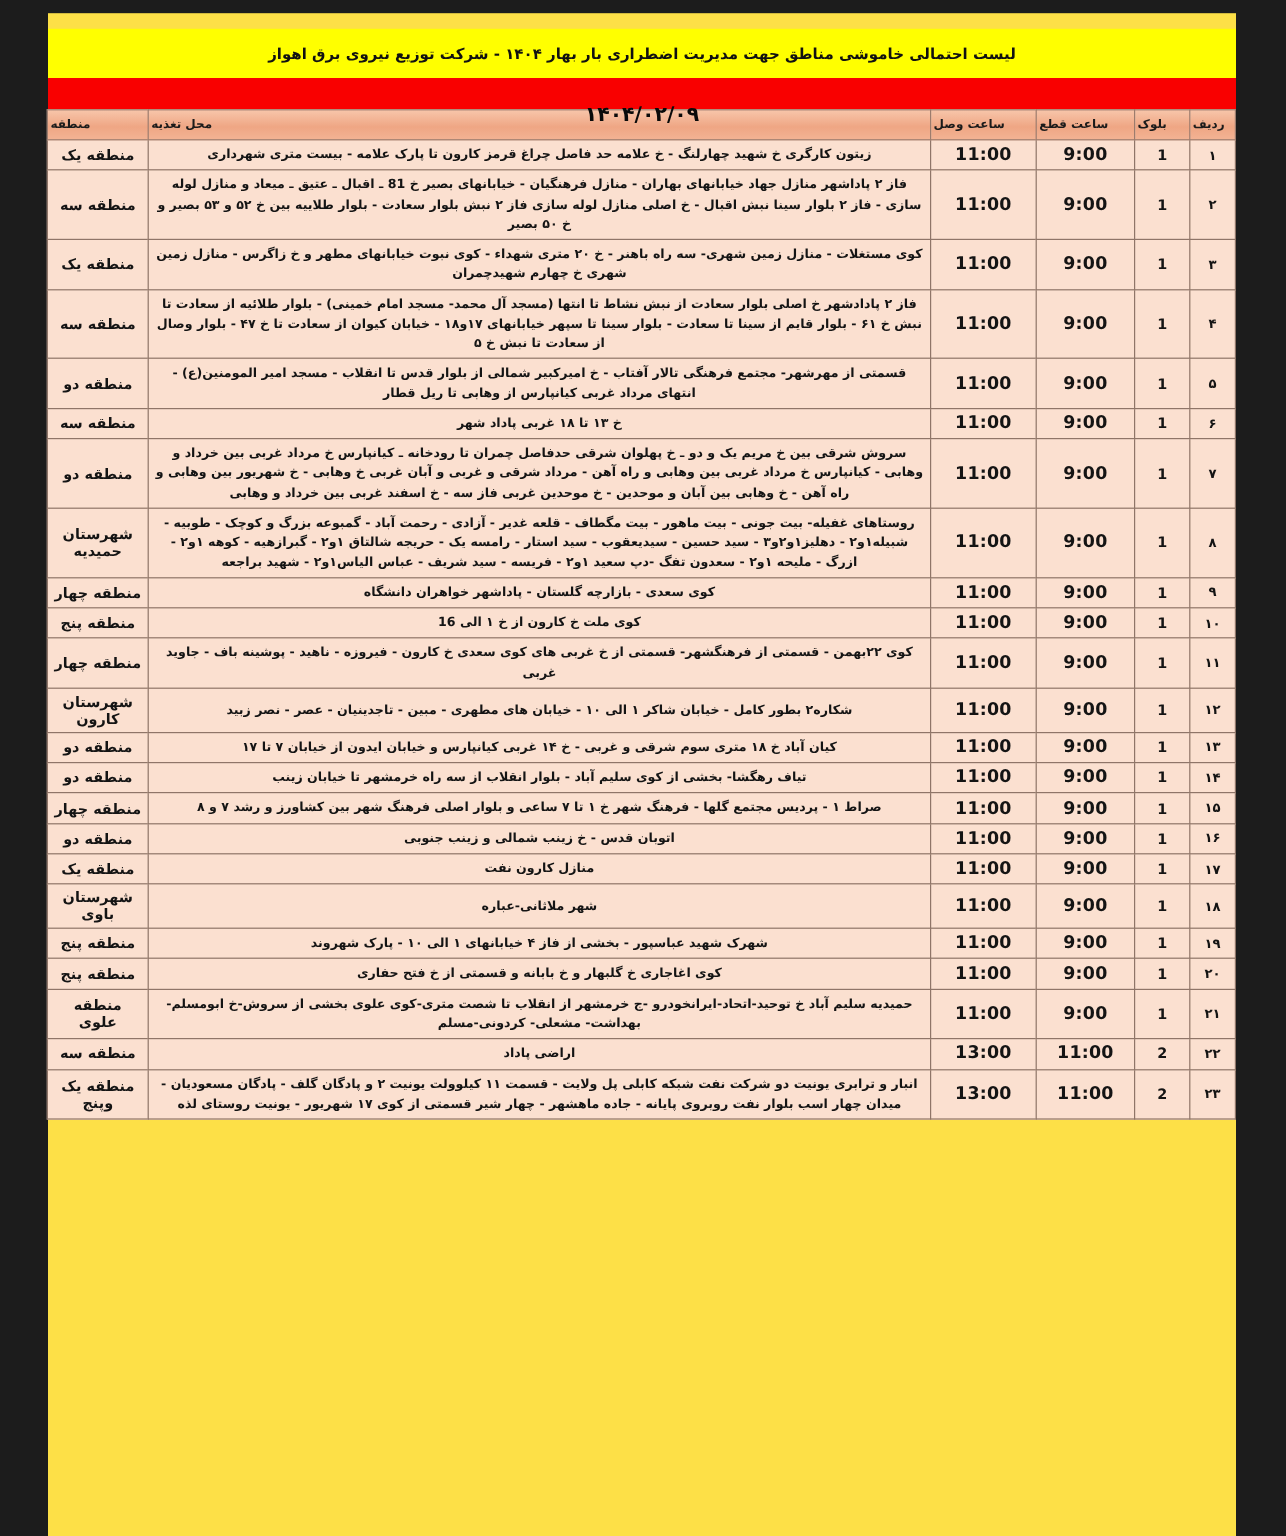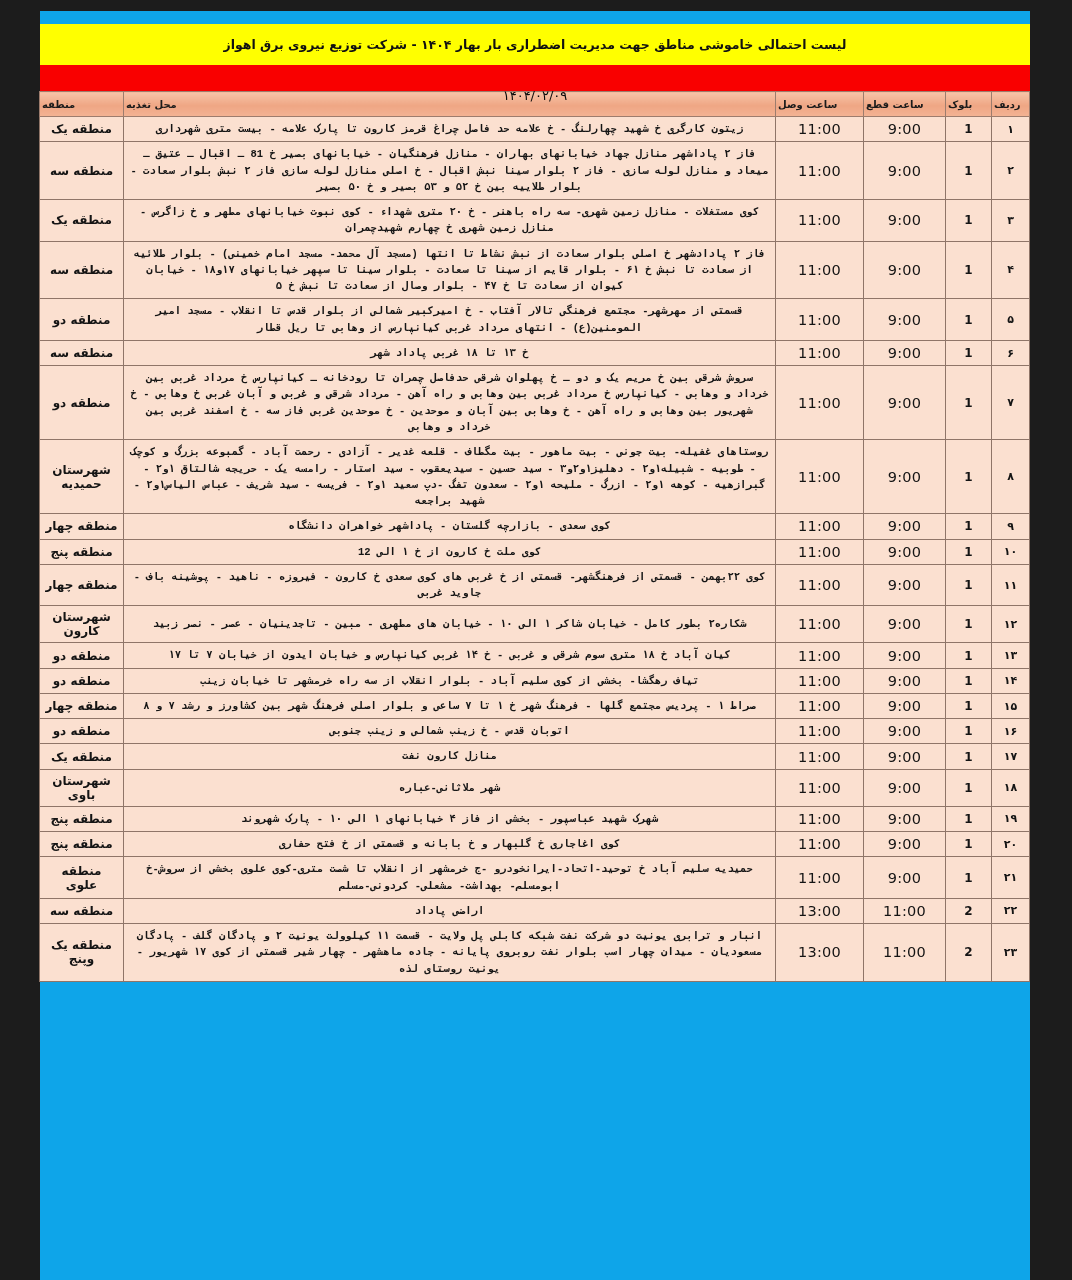--- a/index.html
+++ b/index.html
@@ -18,7 +18,7 @@
     top: 11px;
     width: 990px;
     min-height: 1269px;
-    background: #0ea5e9;
+    background: #fde047;
     box-sizing: border-box;
   }
   .title-bar {

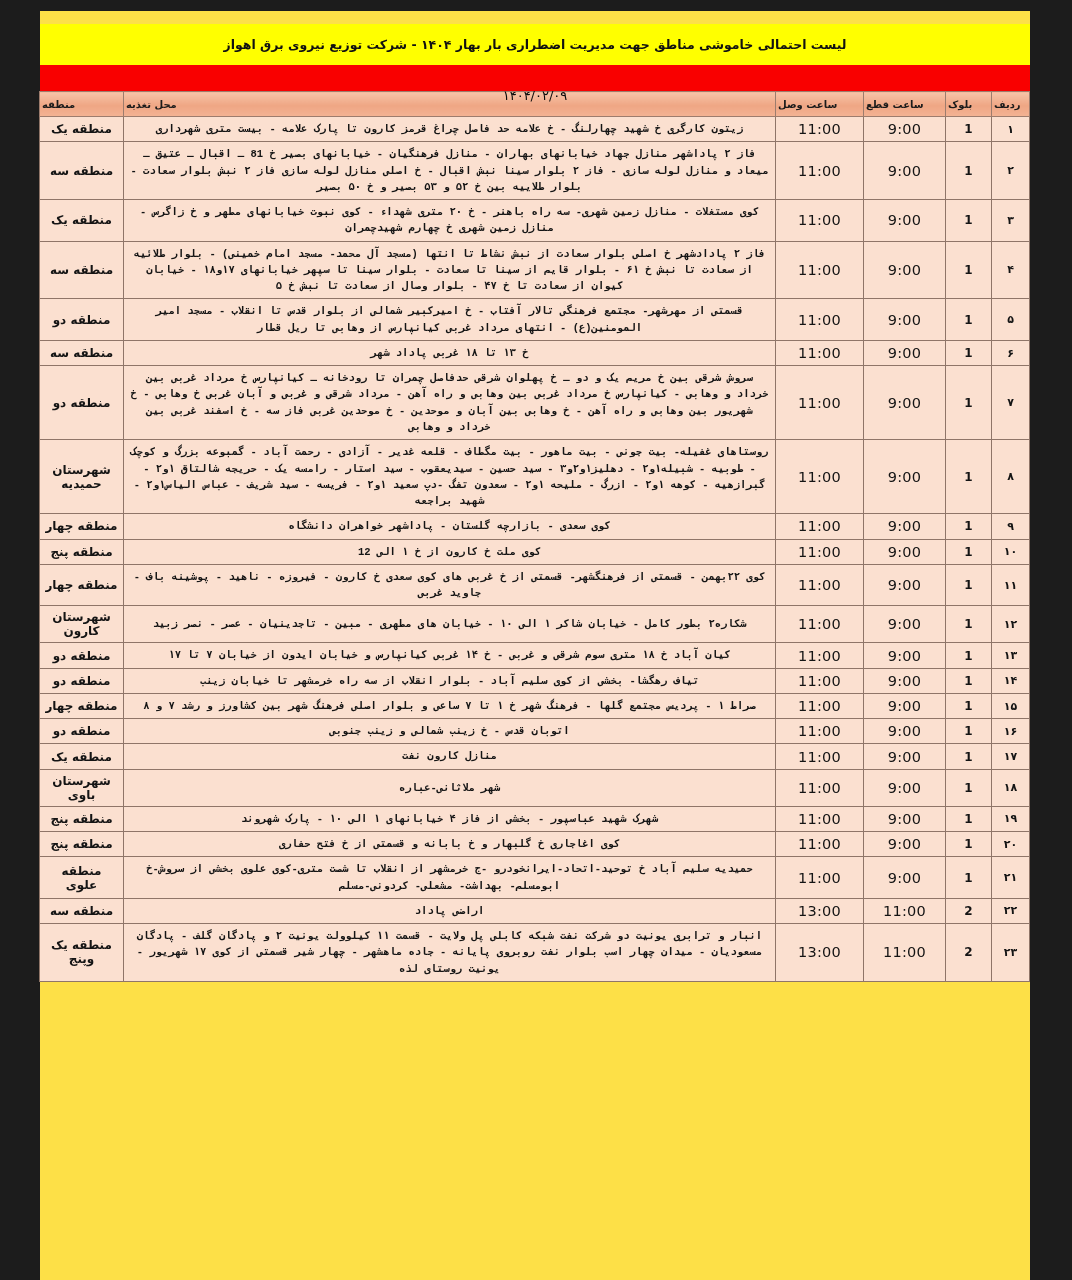--- a/index.html
+++ b/index.html
@@ -47,8 +47,8 @@
     justify-content: center;
   }
   .date-bar .date-text {
-    font-size: 13px;
-    font-weight: normal;
+    font-size: 17px;
+    font-weight: bold;
     color: #0a0a0a;
     direction: rtl;
     margin-top: 35px;

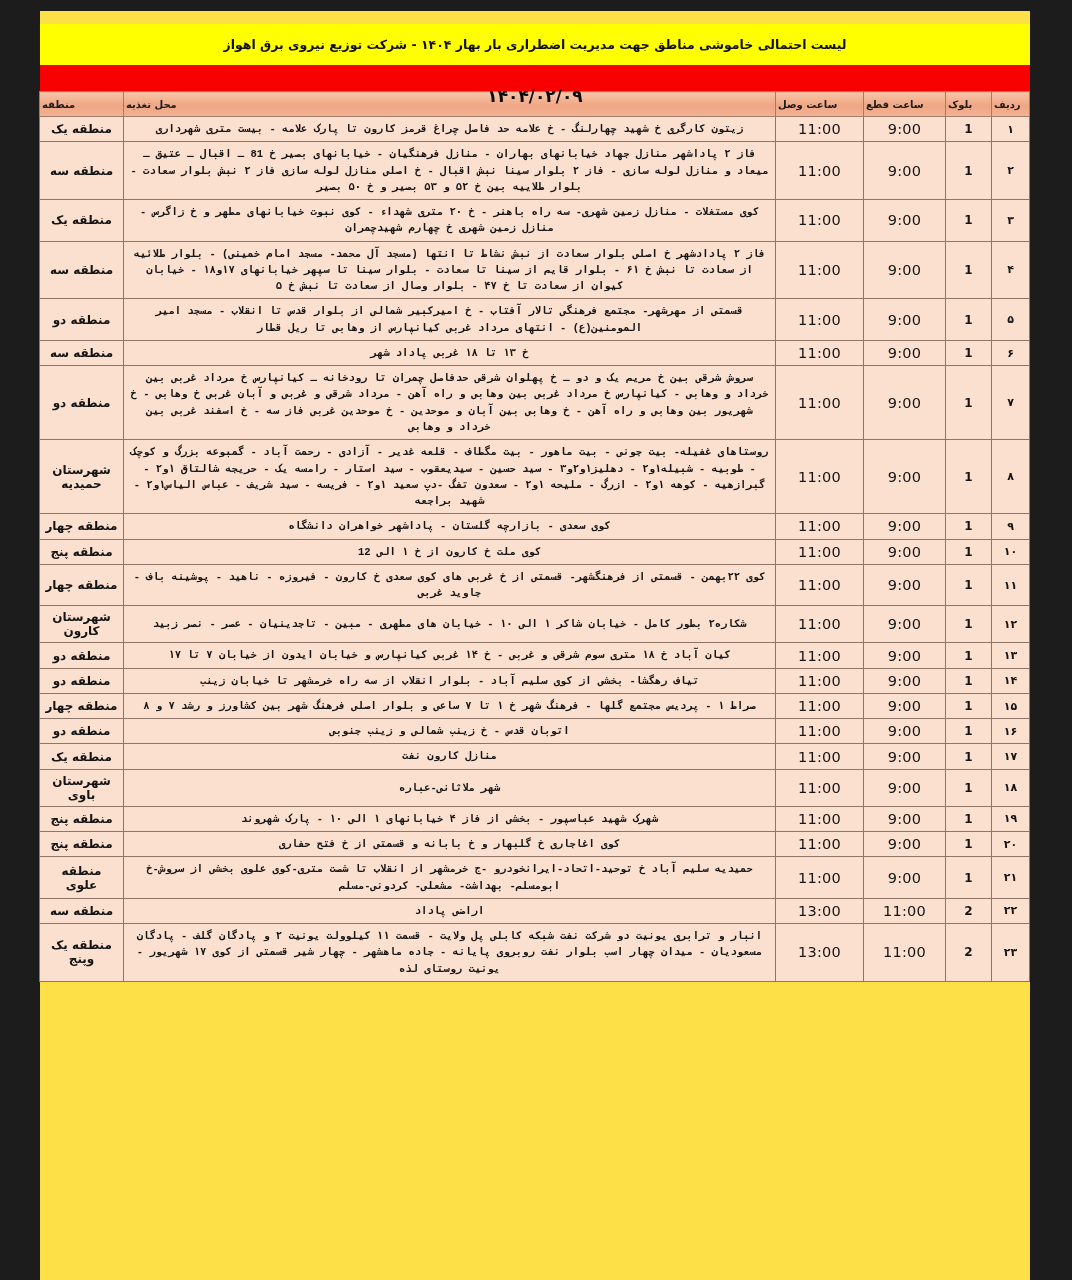--- a/index.html
+++ b/index.html
@@ -105,7 +105,6 @@
     line-height: 1.55;
     text-align: center;
     padding: 6px 9px;
-    font-family: Liberation Mono, monospace;
   }
   td.cell-mantaghe {
     font-size: 12px;

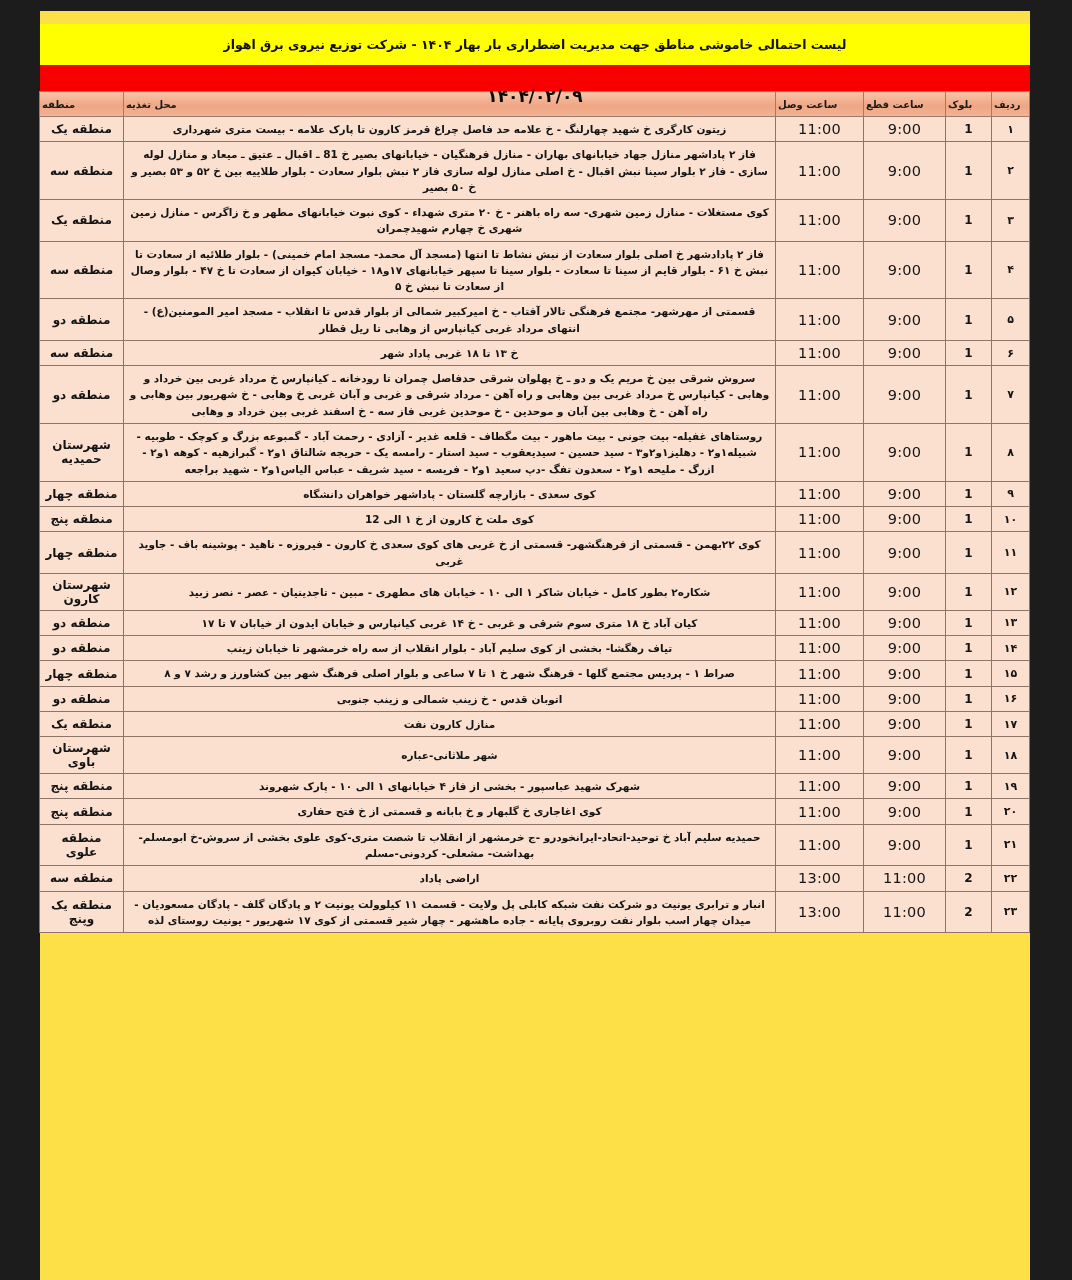--- a/index.html
+++ b/index.html
@@ -96,7 +96,7 @@
   }
   td.cell-time {
     font-size: 14.5px;
-    font-weight: normal;
+    font-weight: bold;
     letter-spacing: 0.2px;
   }
   td.cell-mahal {

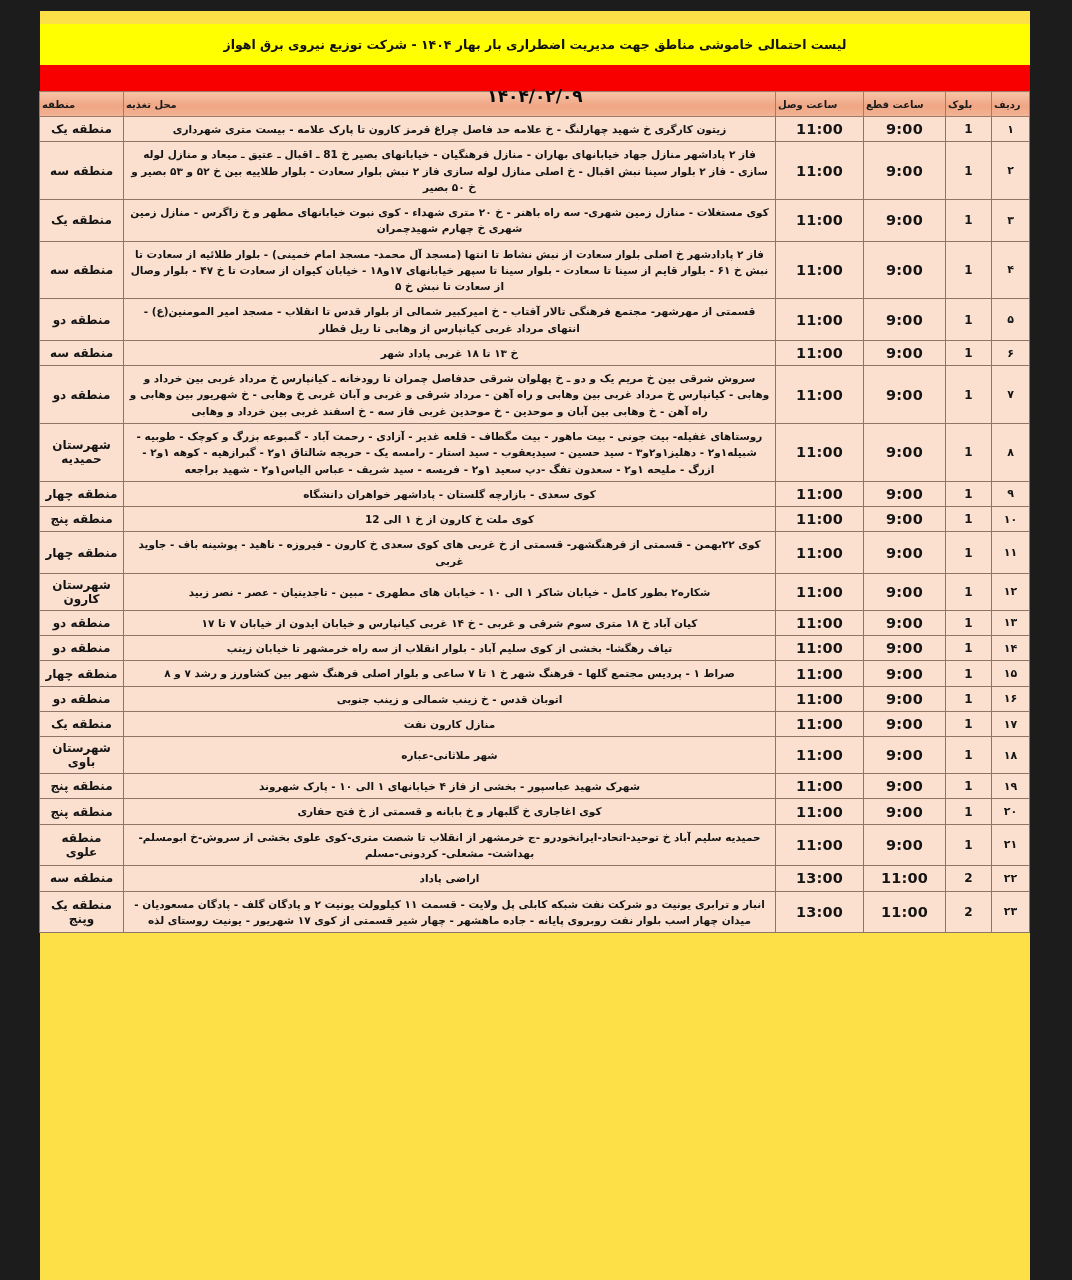--- a/index.html
+++ b/index.html
@@ -221,7 +221,7 @@
           <td class="cell-blok">1</td>
           <td class="cell-time">9:00</td>
           <td class="cell-time">11:00</td>
-          <td class="cell-mahal">کوی ملت خ کارون از خ ۱ الی 12</td>
+          <td class="cell-mahal">کوی ملت خ کارون از خ ۱ الی 16</td>
           <td class="cell-mantaghe">منطقه پنج</td>
         </tr>
         <tr>

